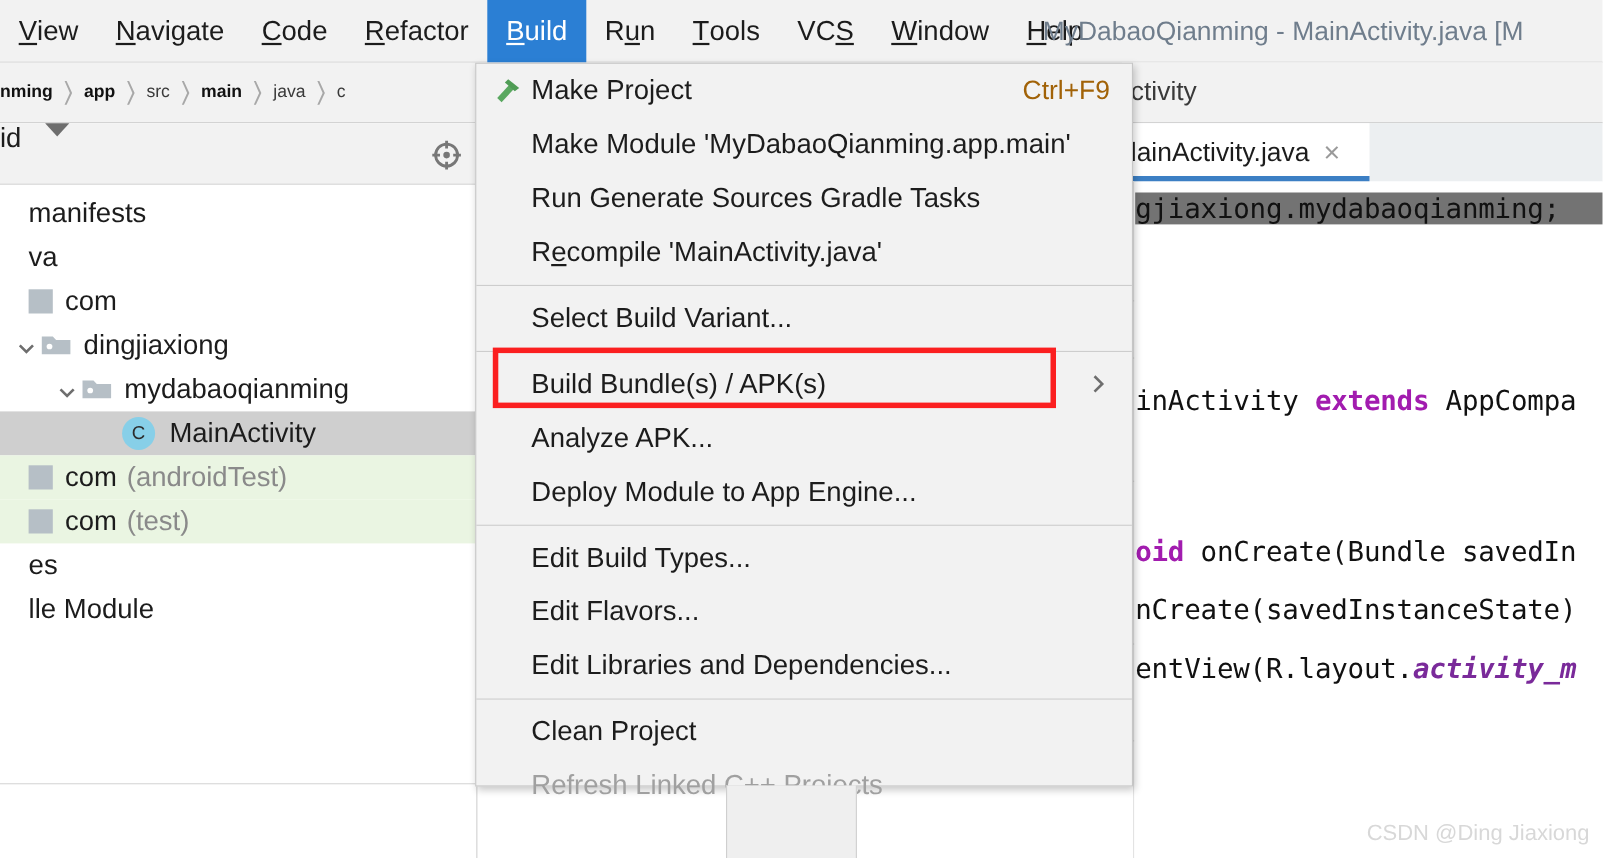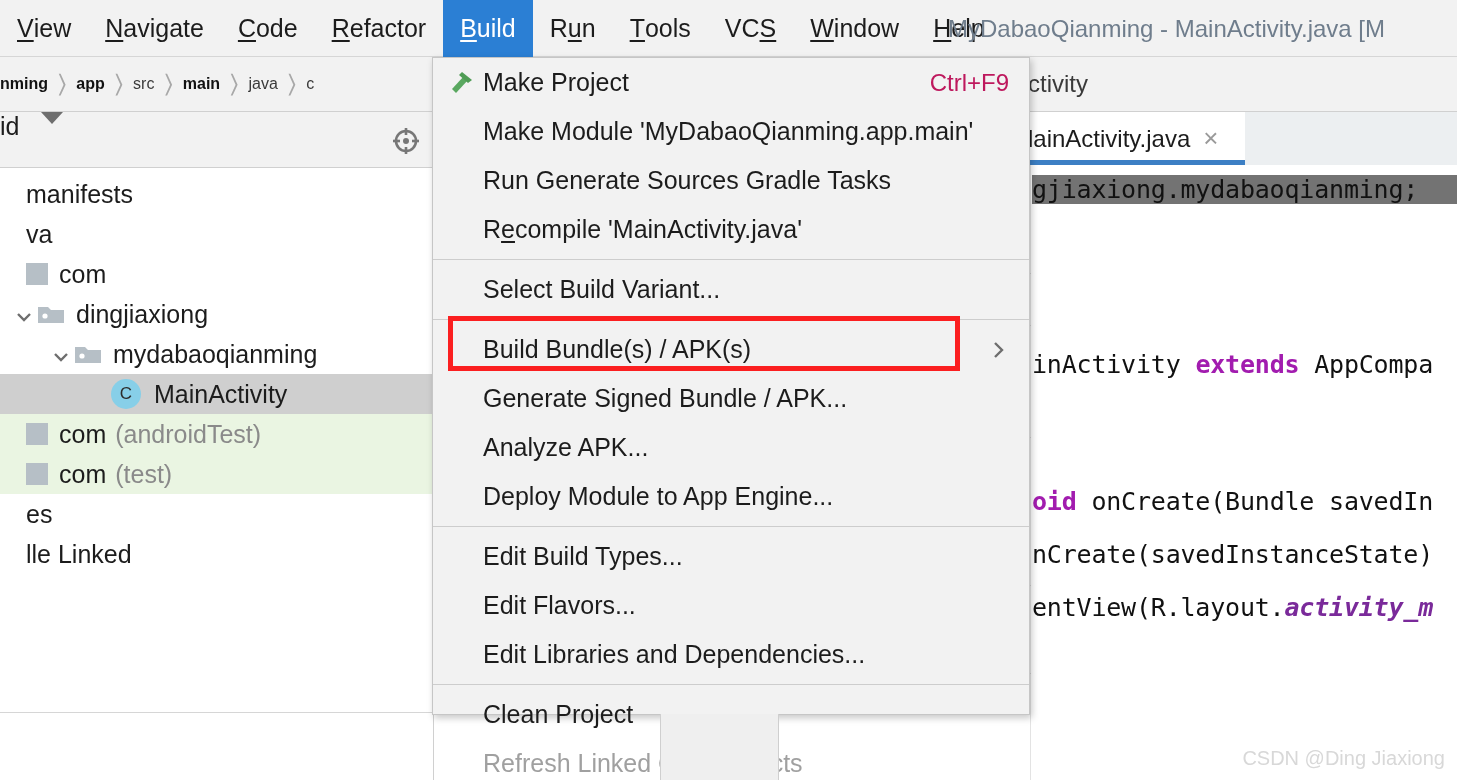--- a/index.html
+++ b/index.html
@@ -132,7 +132,7 @@
   .mi.disabled { color: #a0a0a0; }
   .mi .mn { text-decoration: underline; text-underline-offset: 3px; }
   .mi-shortcut {
-    position: absolute; right: 20px; font-size: 24px; color: #be185d;
+    position: absolute; right: 20px; font-size: 24px; color: #a16207;
   }
   .mi-arrow { position: absolute; right: 20px; top: 13px; }
   .mi-icon { position: absolute; left: 13px; top: 9px; width: 30px; height: 30px; }

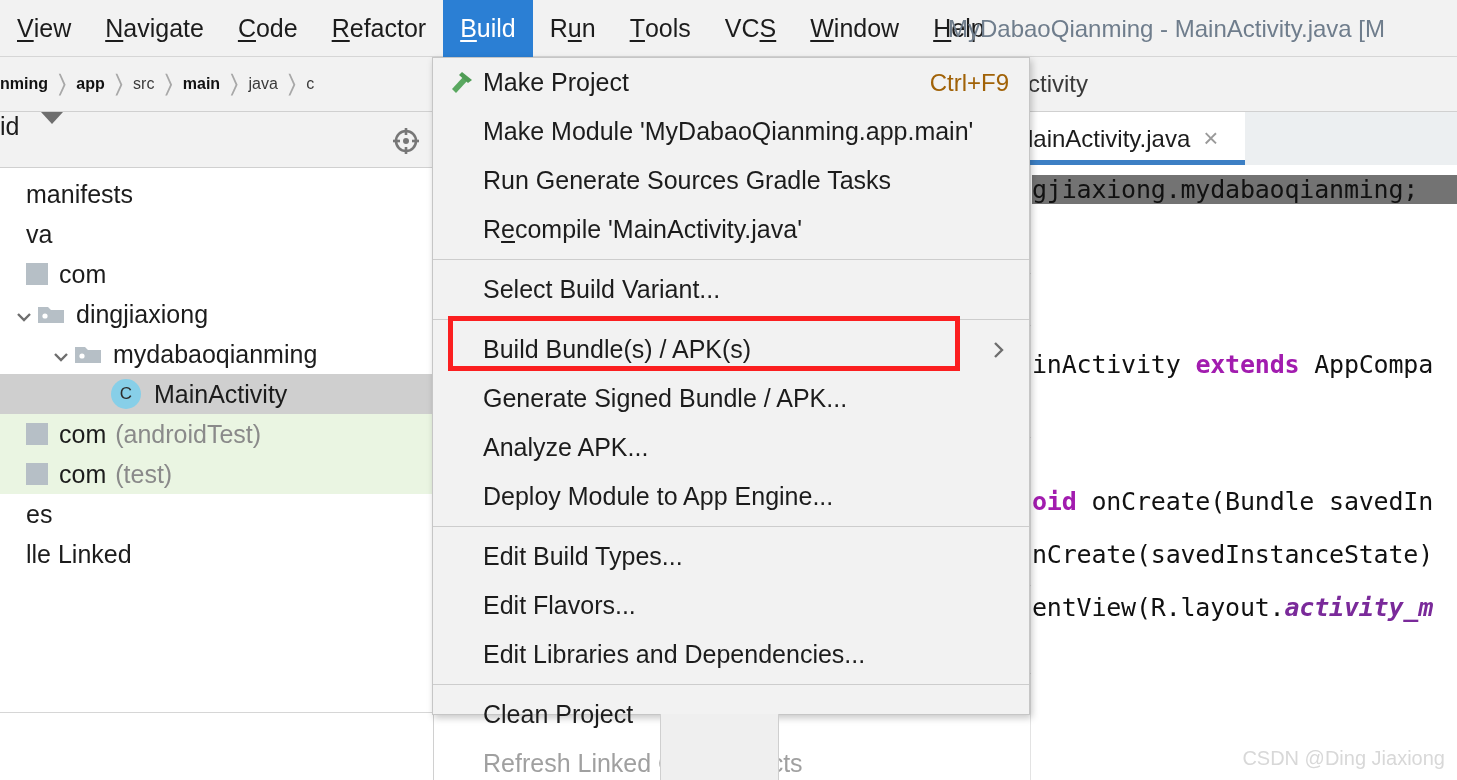--- a/index.html
+++ b/index.html
@@ -335,9 +335,6 @@
           </svg></span>
       </div>
       <div class="mi">
-        <span>Generate Signed Bundle / APK...</span>
-      </div>
-      <div class="mi">
         <span>Analyze APK...</span>
       </div>
       <div class="mi">

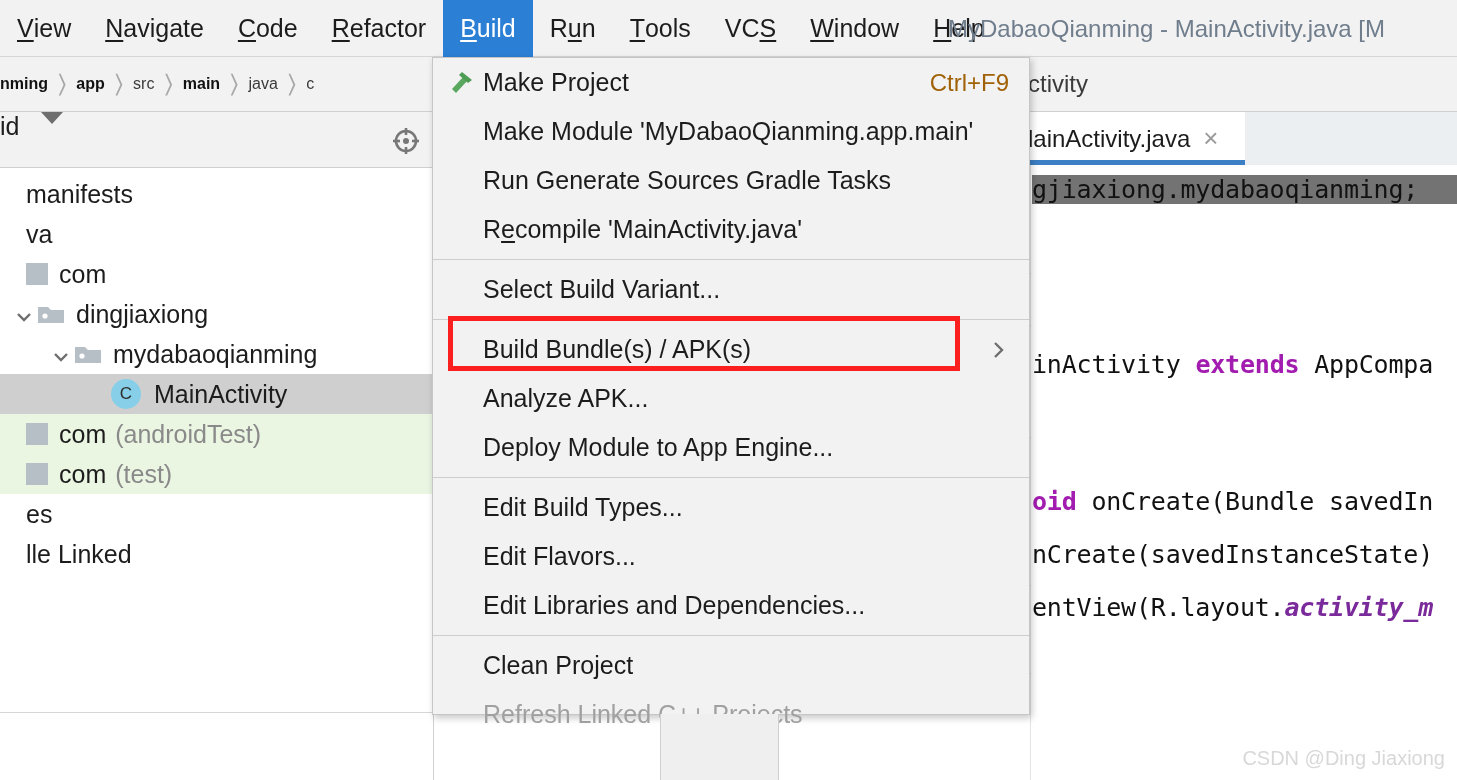--- a/index.html
+++ b/index.html
@@ -271,7 +271,7 @@
         </div>
         <div class="tree-row">
           <span class="twisty"></span>
-          <span class="label">lle Linked</span>
+          <span class="label">lle Module</span>
         </div>
       </div>
   </div>

